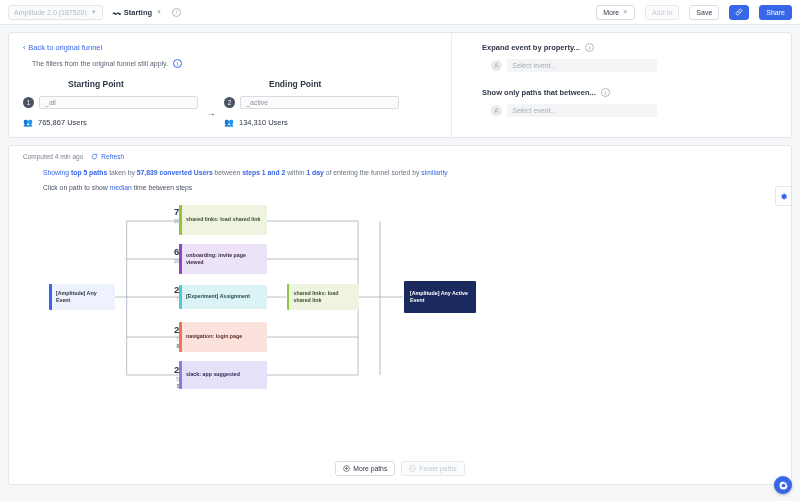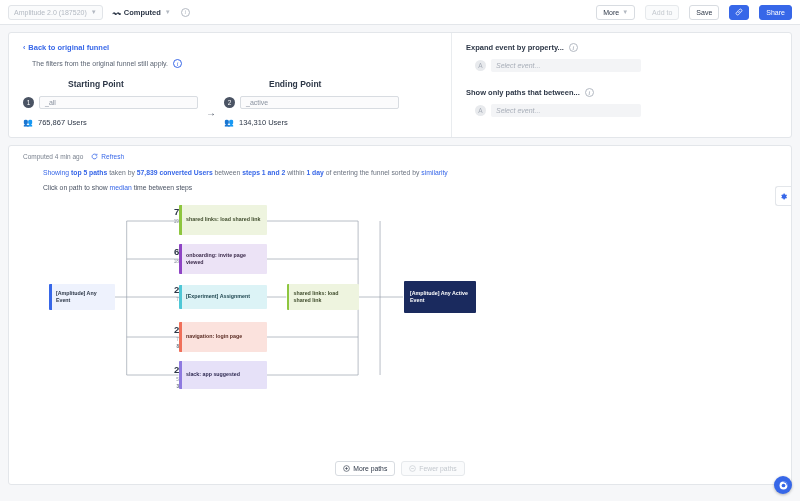--- a/index.html
+++ b/index.html
@@ -147,7 +147,7 @@
     </div>
     <div class="journeys">
       <span class="wave">〰</span>
-      <span>Computed</span>
+      <span>Starting</span>
       <span class="chev">▼</span>
     </div>
     <span class="info-circle">i</span>

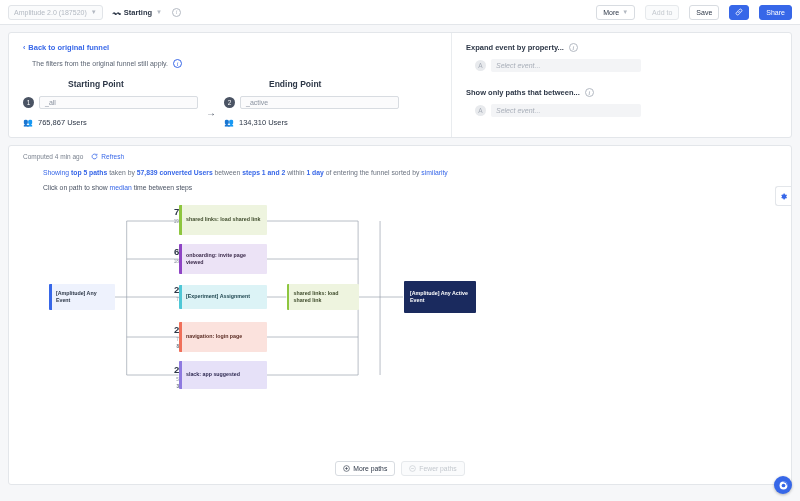--- a/index.html
+++ b/index.html
@@ -50,7 +50,7 @@
   .tc-left { flex: 1; padding: 10px 14px; }
   .tc-right { width: 340px; border-left: 1px solid #e9ecef; padding: 10px 14px; }
 
-  .back-link { font-size: 7.5px; color: #3767e8; display: flex; align-items: center; gap: 3px; cursor: pointer; font-weight: bold; }
+  .back-link { font-size: 7.5px; color: #3767e8; display: flex; align-items: center; gap: 3px; cursor: pointer; }
   .back-link .lt { font-size: 7px; }
   .filters-note { font-size: 7px; color: #5c6573; margin: 7px 0 0 9px; display: flex; align-items: center; gap: 5px; }
   .info-circle.blue { border-color: #3767e8; color: #3767e8; }

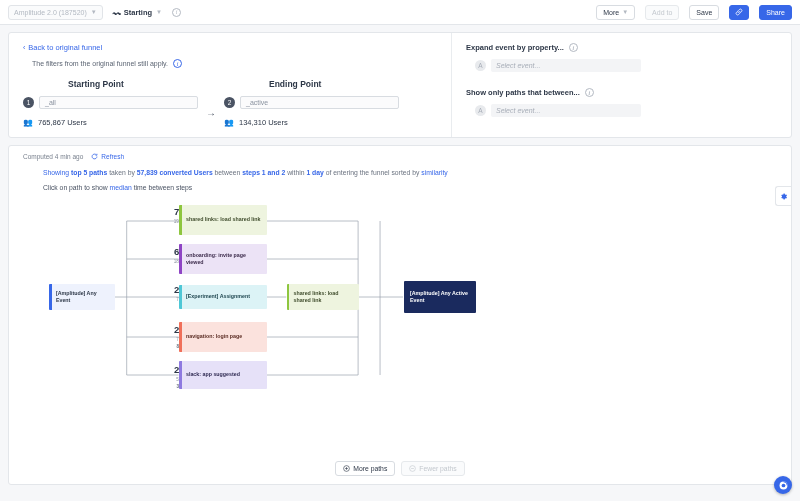--- a/index.html
+++ b/index.html
@@ -48,7 +48,7 @@
   }
   .top-card { display: flex; height: 106px; }
   .tc-left { flex: 1; padding: 10px 14px; }
-  .tc-right { width: 340px; border-left: 1px solid #e9ecef; padding: 10px 14px; }
+  .tc-right { width: 340px; border-left: 1px solid #e9ecef; padding: 10px 30px; }
 
   .back-link { font-size: 7.5px; color: #3767e8; display: flex; align-items: center; gap: 3px; cursor: pointer; }
   .back-link .lt { font-size: 7px; }

